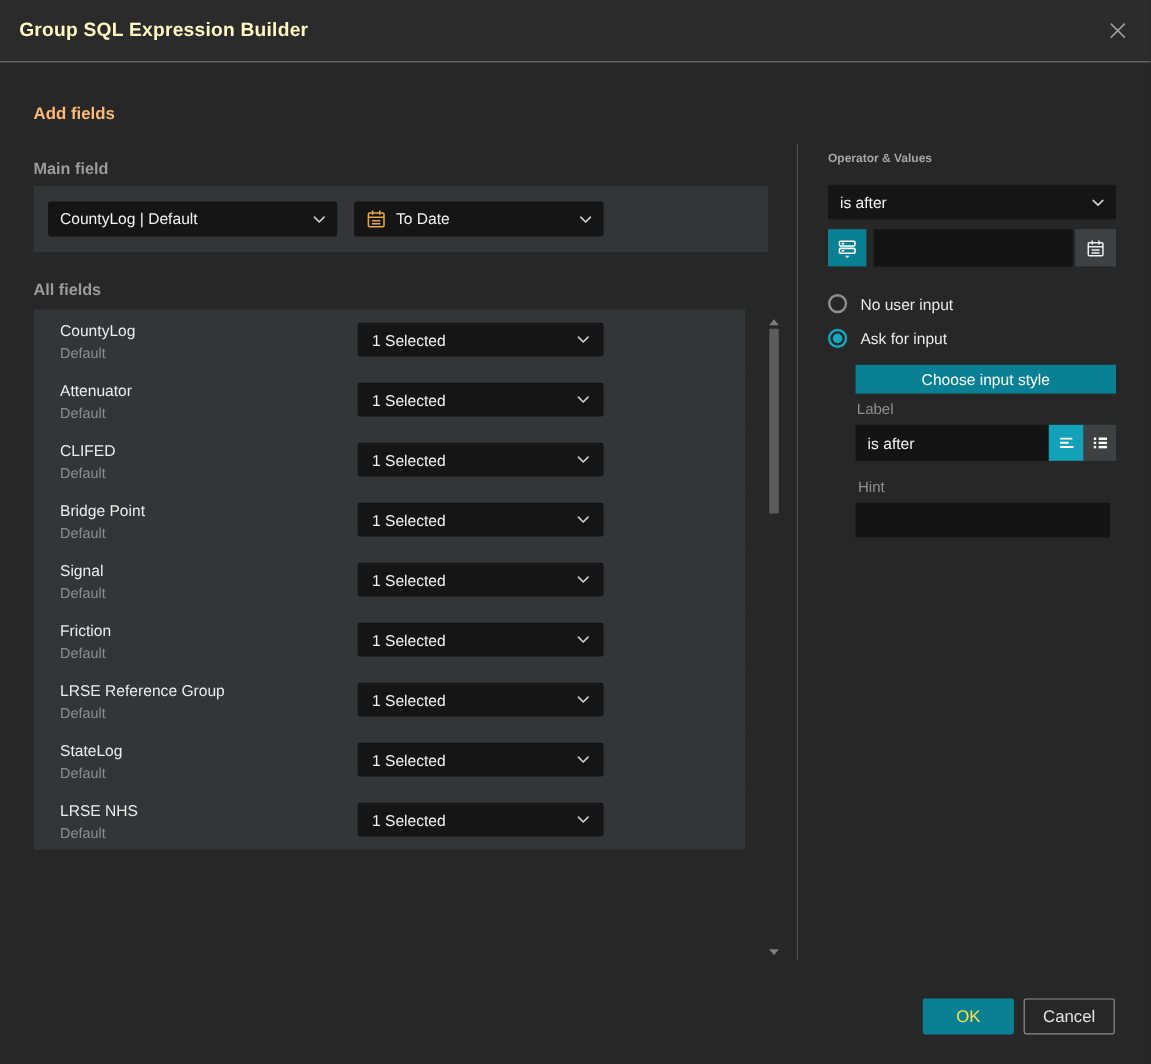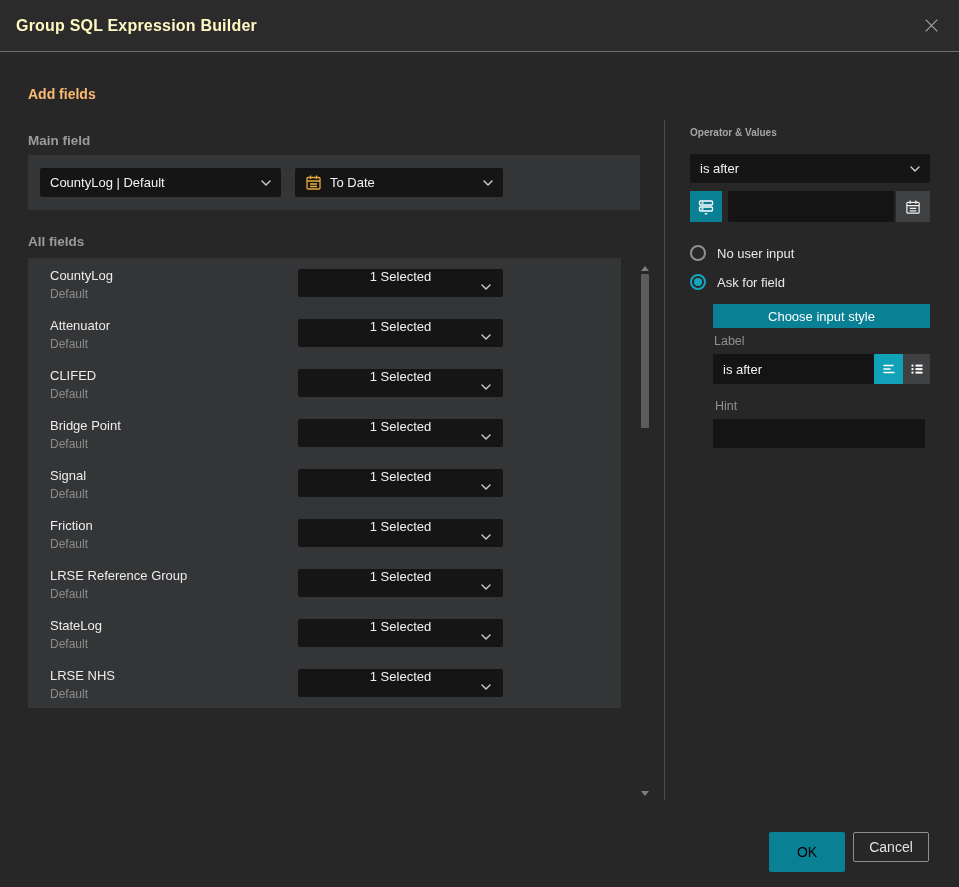--- a/index.html
+++ b/index.html
@@ -42,7 +42,7 @@
   .field-row { position: relative; height: 50px; background: #343537; }
   .fr-name { position: absolute; left: 22px; top: 10px; font-size: 13px; color: #ececec; }
   .fr-sub  { position: absolute; left: 22px; top: 29px; font-size: 12px; color: #8d8d8d; }
-  .row-dd { position: absolute; left: 270px; top: 11px; width: 205px; height: 28px; padding: 0 12px; flex-direction: column; }
+  .row-dd { position: absolute; left: 270px; top: 11px; width: 205px; height: 28px; padding: 0 12px; }
 
   
   .scrollbar { position: absolute; left: 638px; top: 260px; width: 14px; height: 540px; }

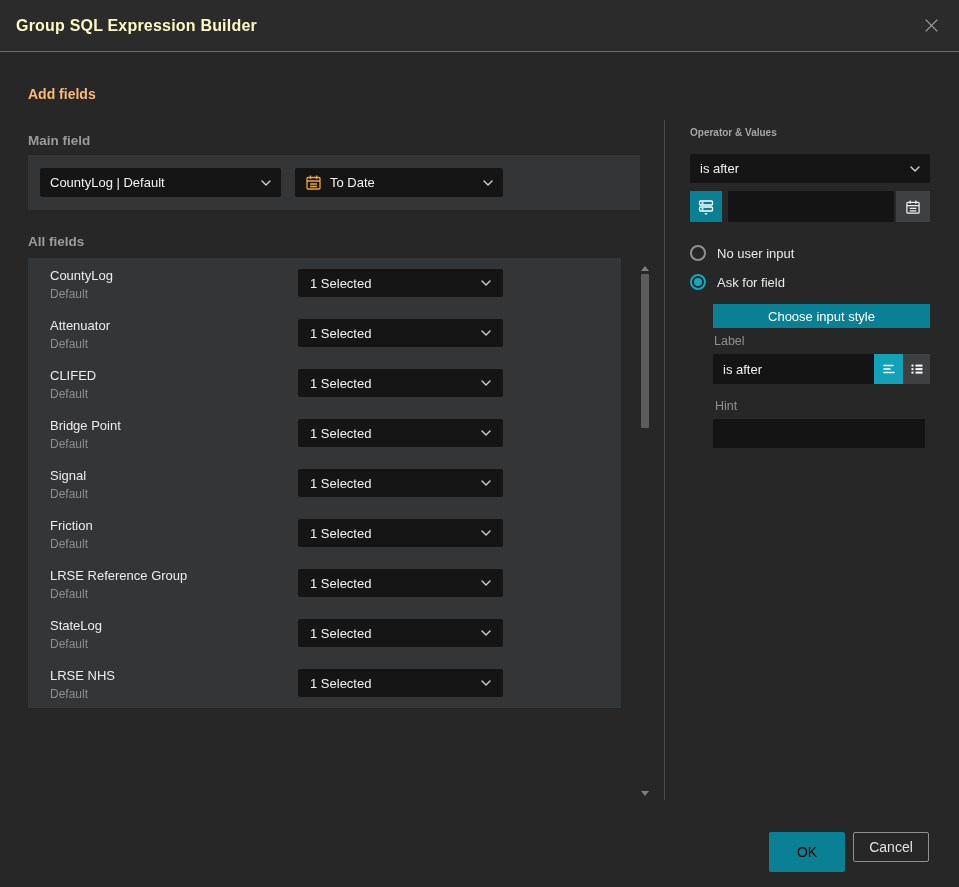--- a/index.html
+++ b/index.html
@@ -284,7 +284,7 @@
   </div>
   <div class="radio-row radio-row-2">
     <span class="radio selected"></span>
-    <span class="radio-label">Ask for field</span>
+    <span class="radio-label">Ask for input</span>
   </div>
 
   <button class="choose-btn">Choose input style</button>

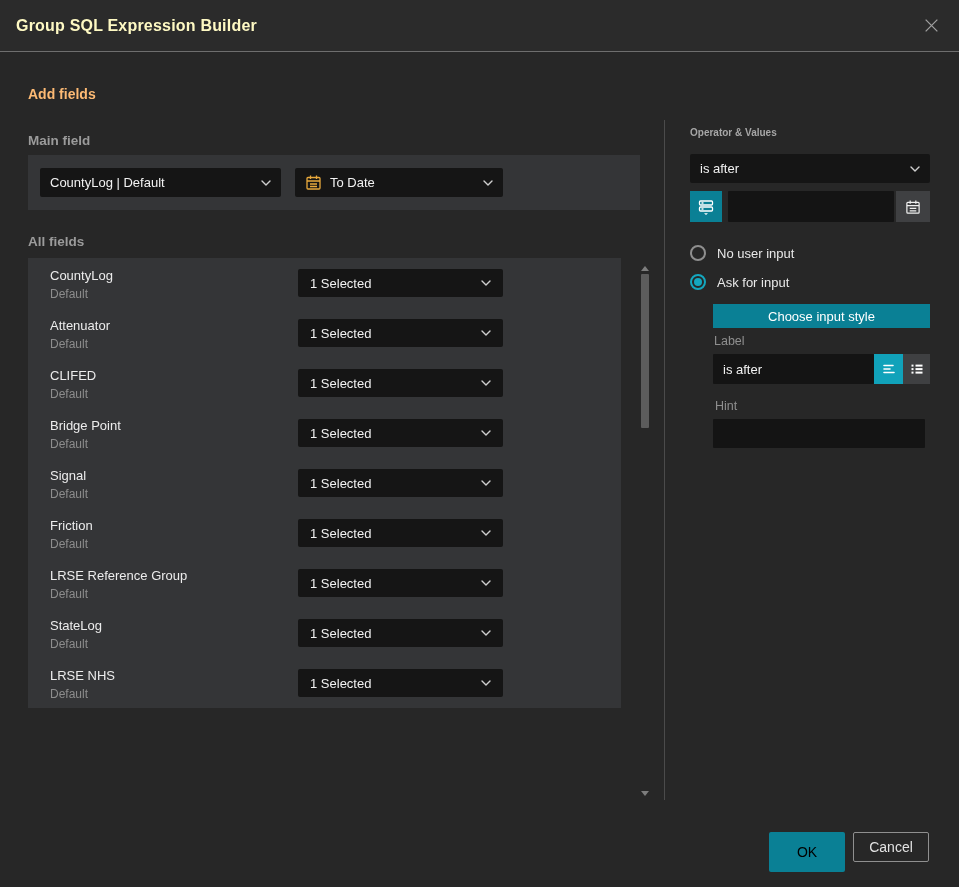--- a/index.html
+++ b/index.html
@@ -96,8 +96,8 @@
 
   
   .ok-btn {
-    position: absolute; left: 769px; top: 832px; width: 76px; height: 40px;
-    background: #0a8095; color: #000000; border: none; border-radius: 2px;
+    position: absolute; left: 769px; top: 832px; width: 76px; height: 30px;
+    background: #0a8095; color: #fde047; border: none; border-radius: 2px;
     font-family: "Liberation Sans", sans-serif; font-size: 14px; cursor: pointer;
   }
   .cancel-btn {

